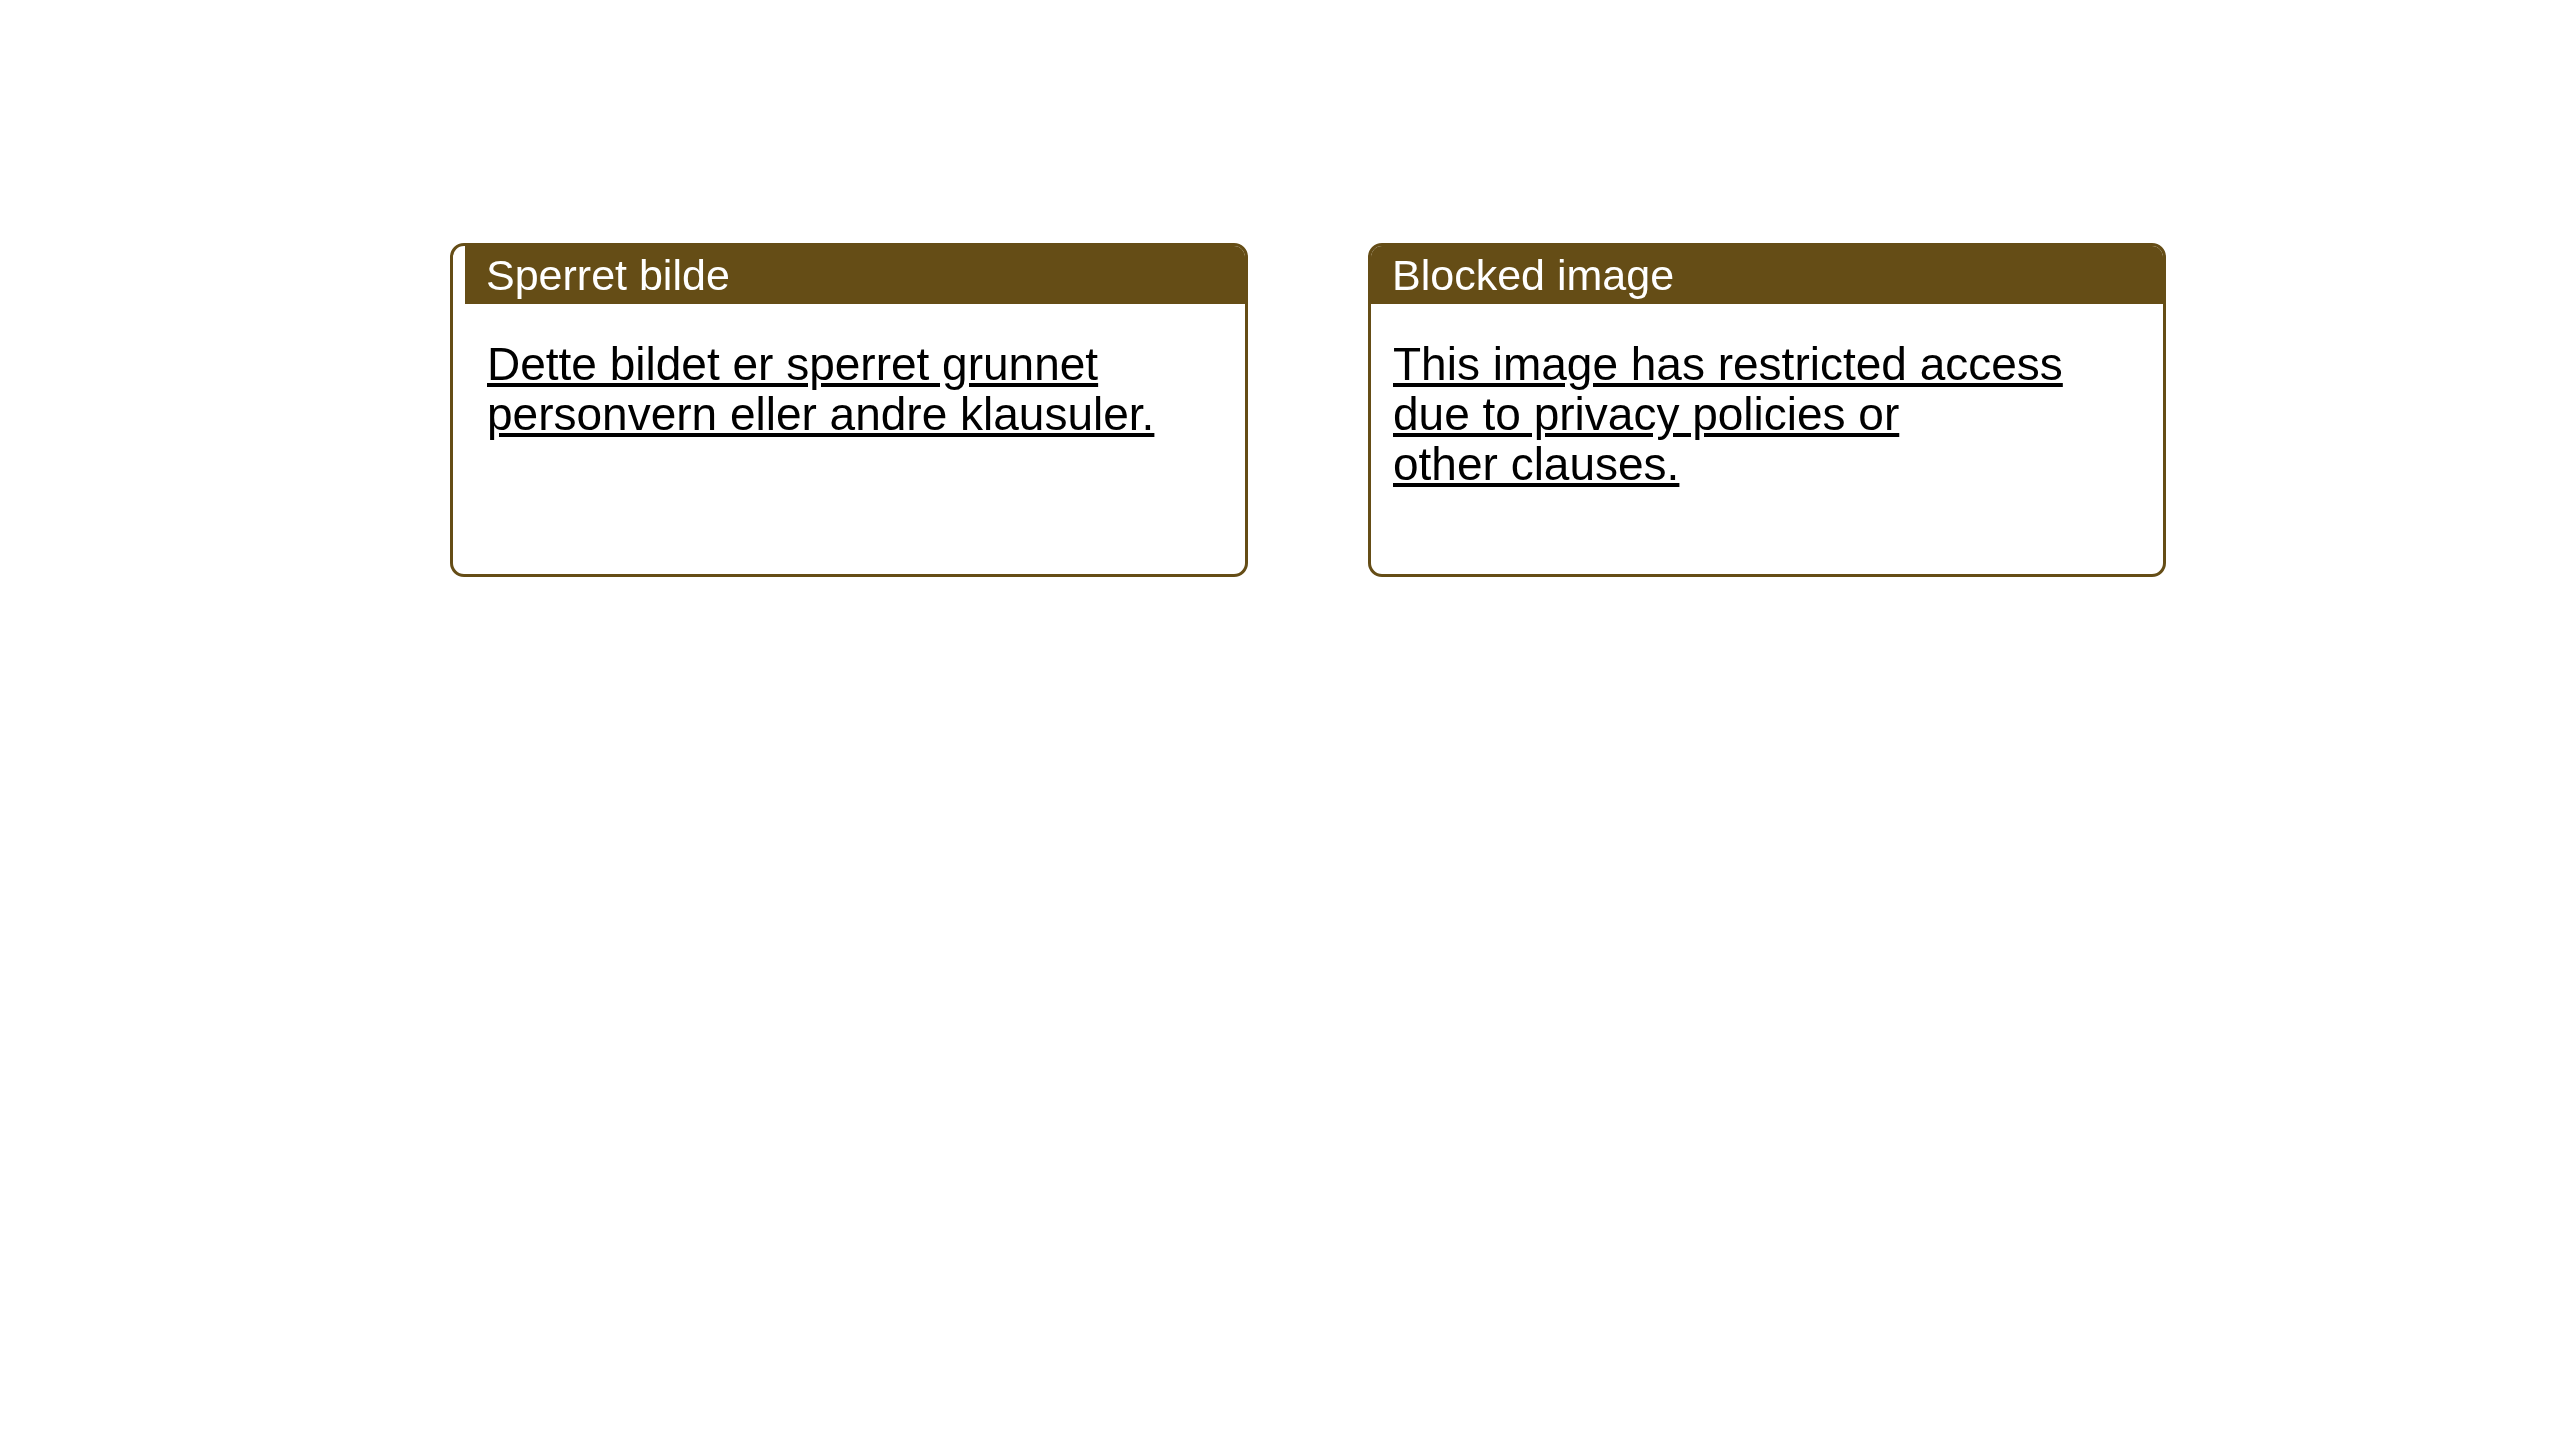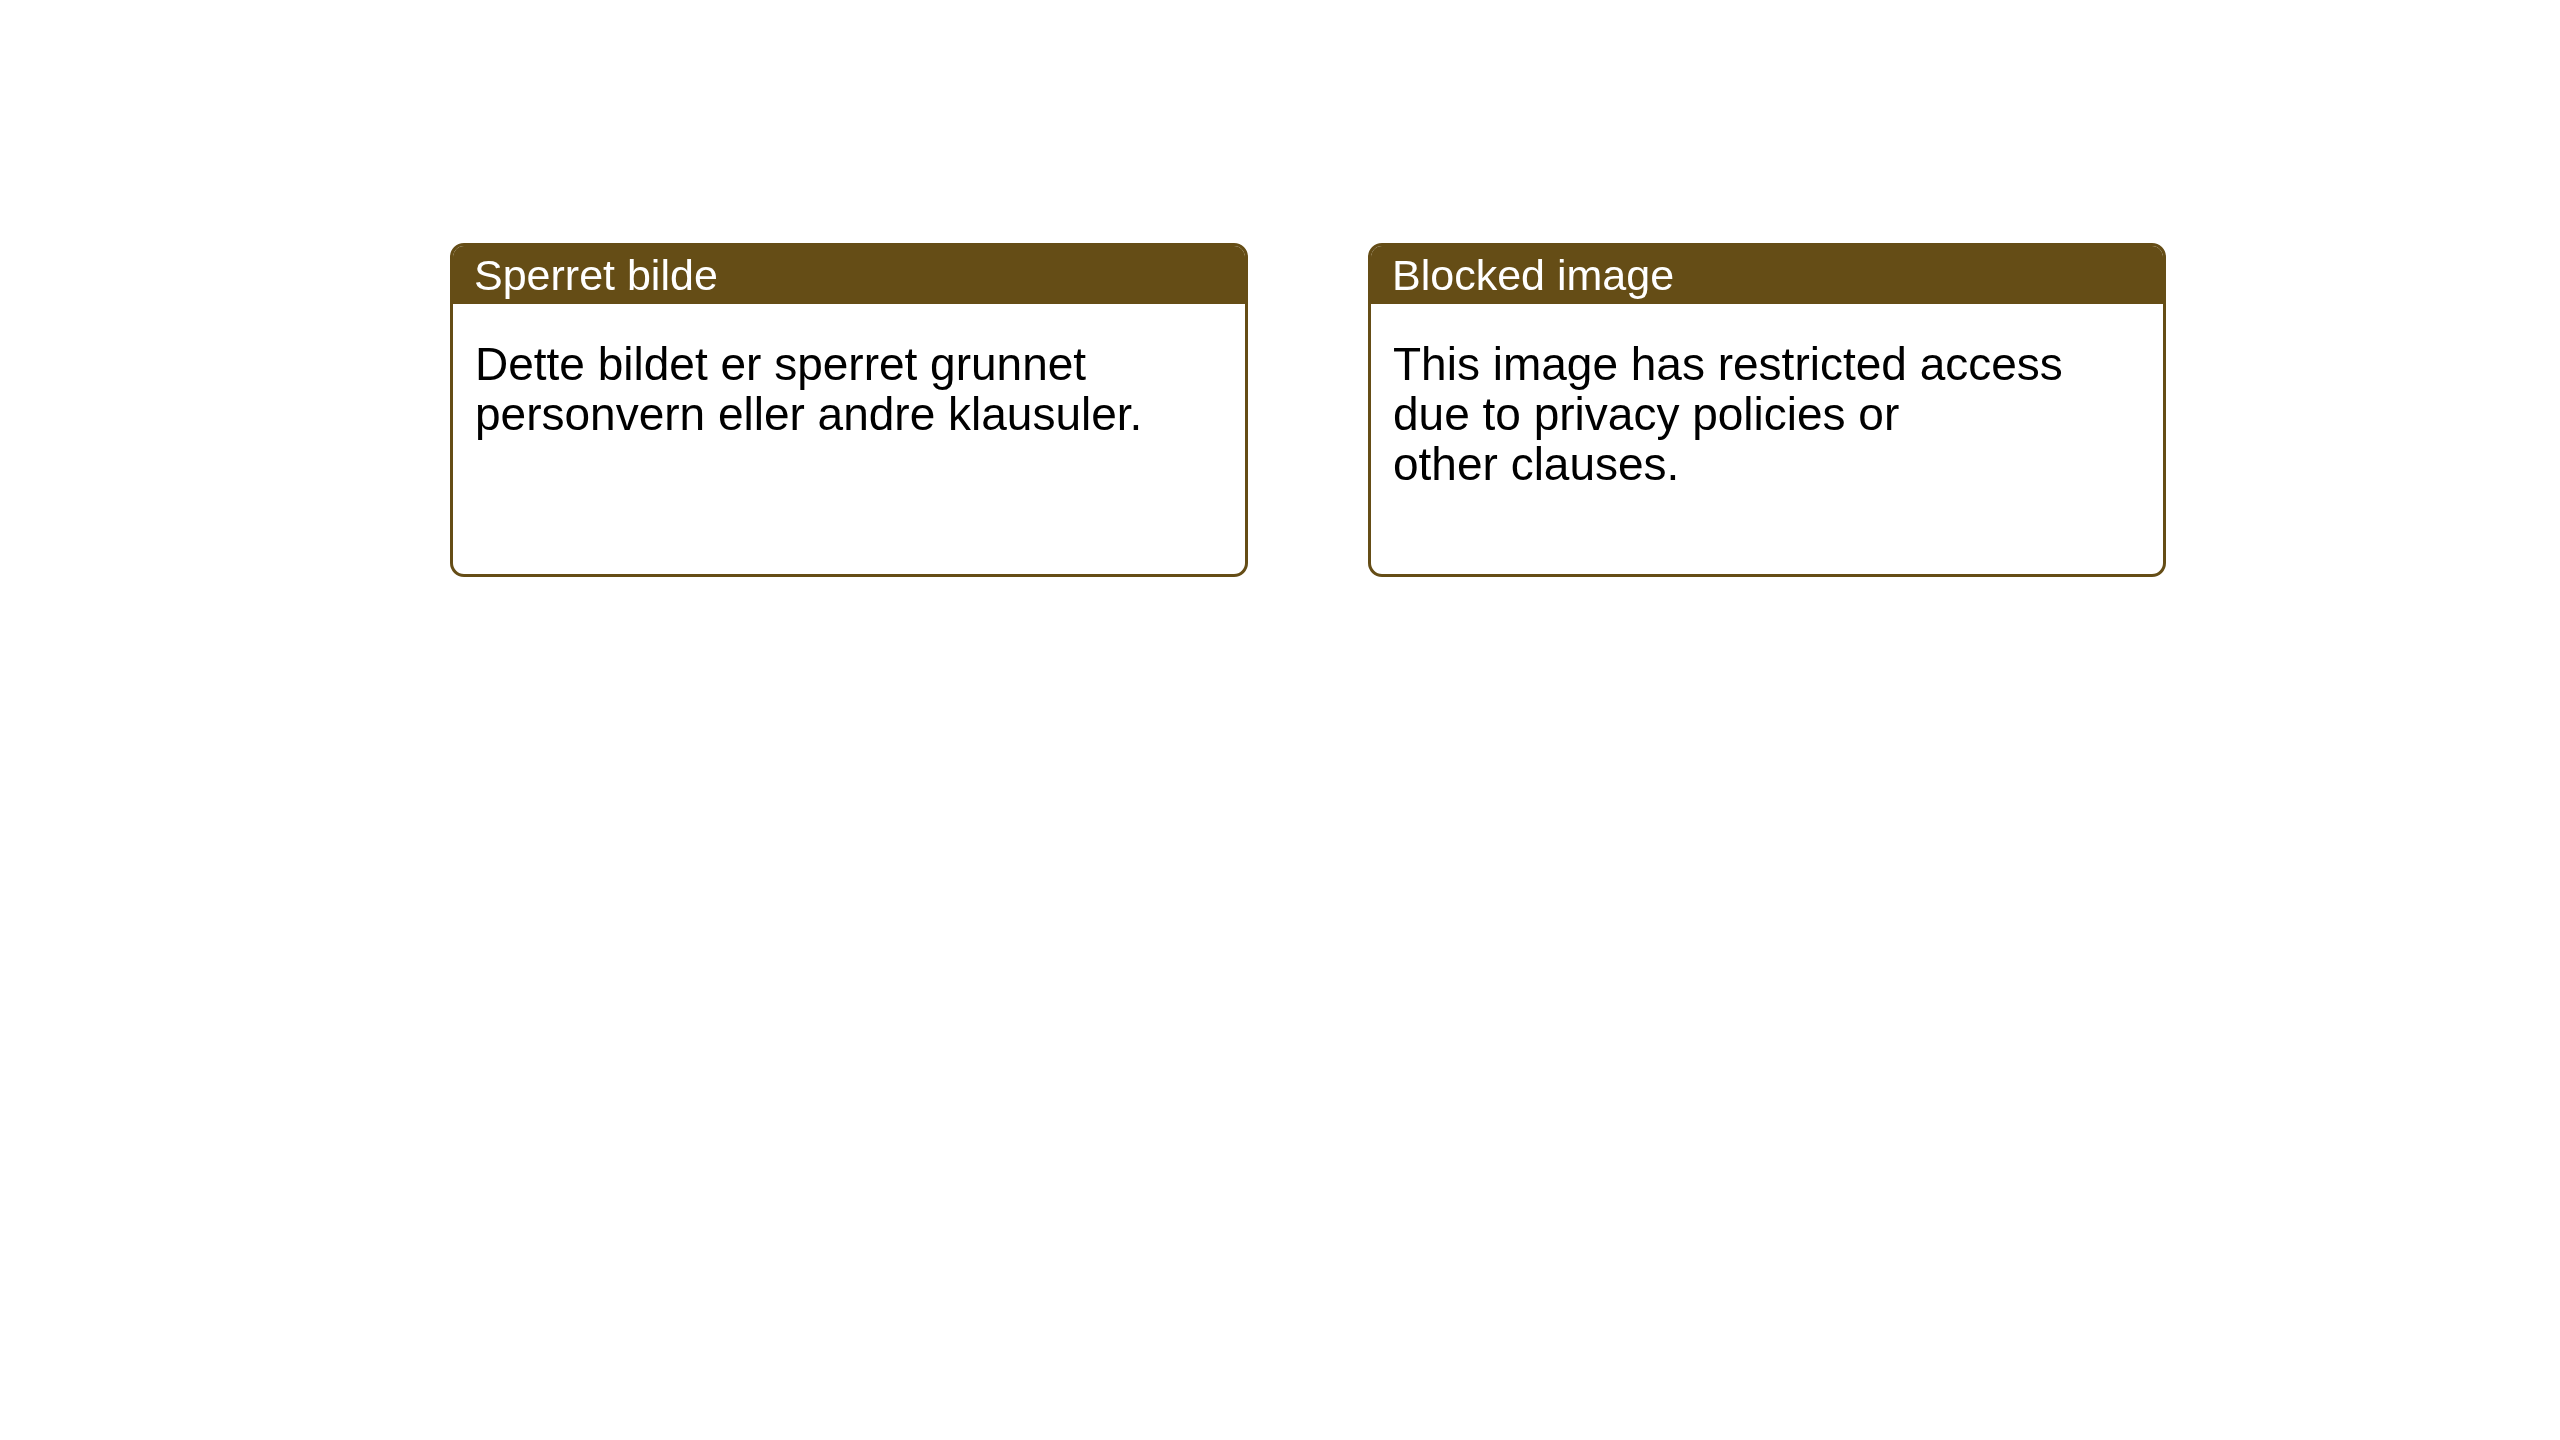--- a/index.html
+++ b/index.html
@@ -31,7 +31,7 @@
     border-radius: 14px;
     overflow: hidden;
   }
-  .card--no { left: 450px; }
+  .card--no { left: 450px; padding-left: 12px; }
   .card--en { left: 1368px; }
   .card-header {
     height: 58px;

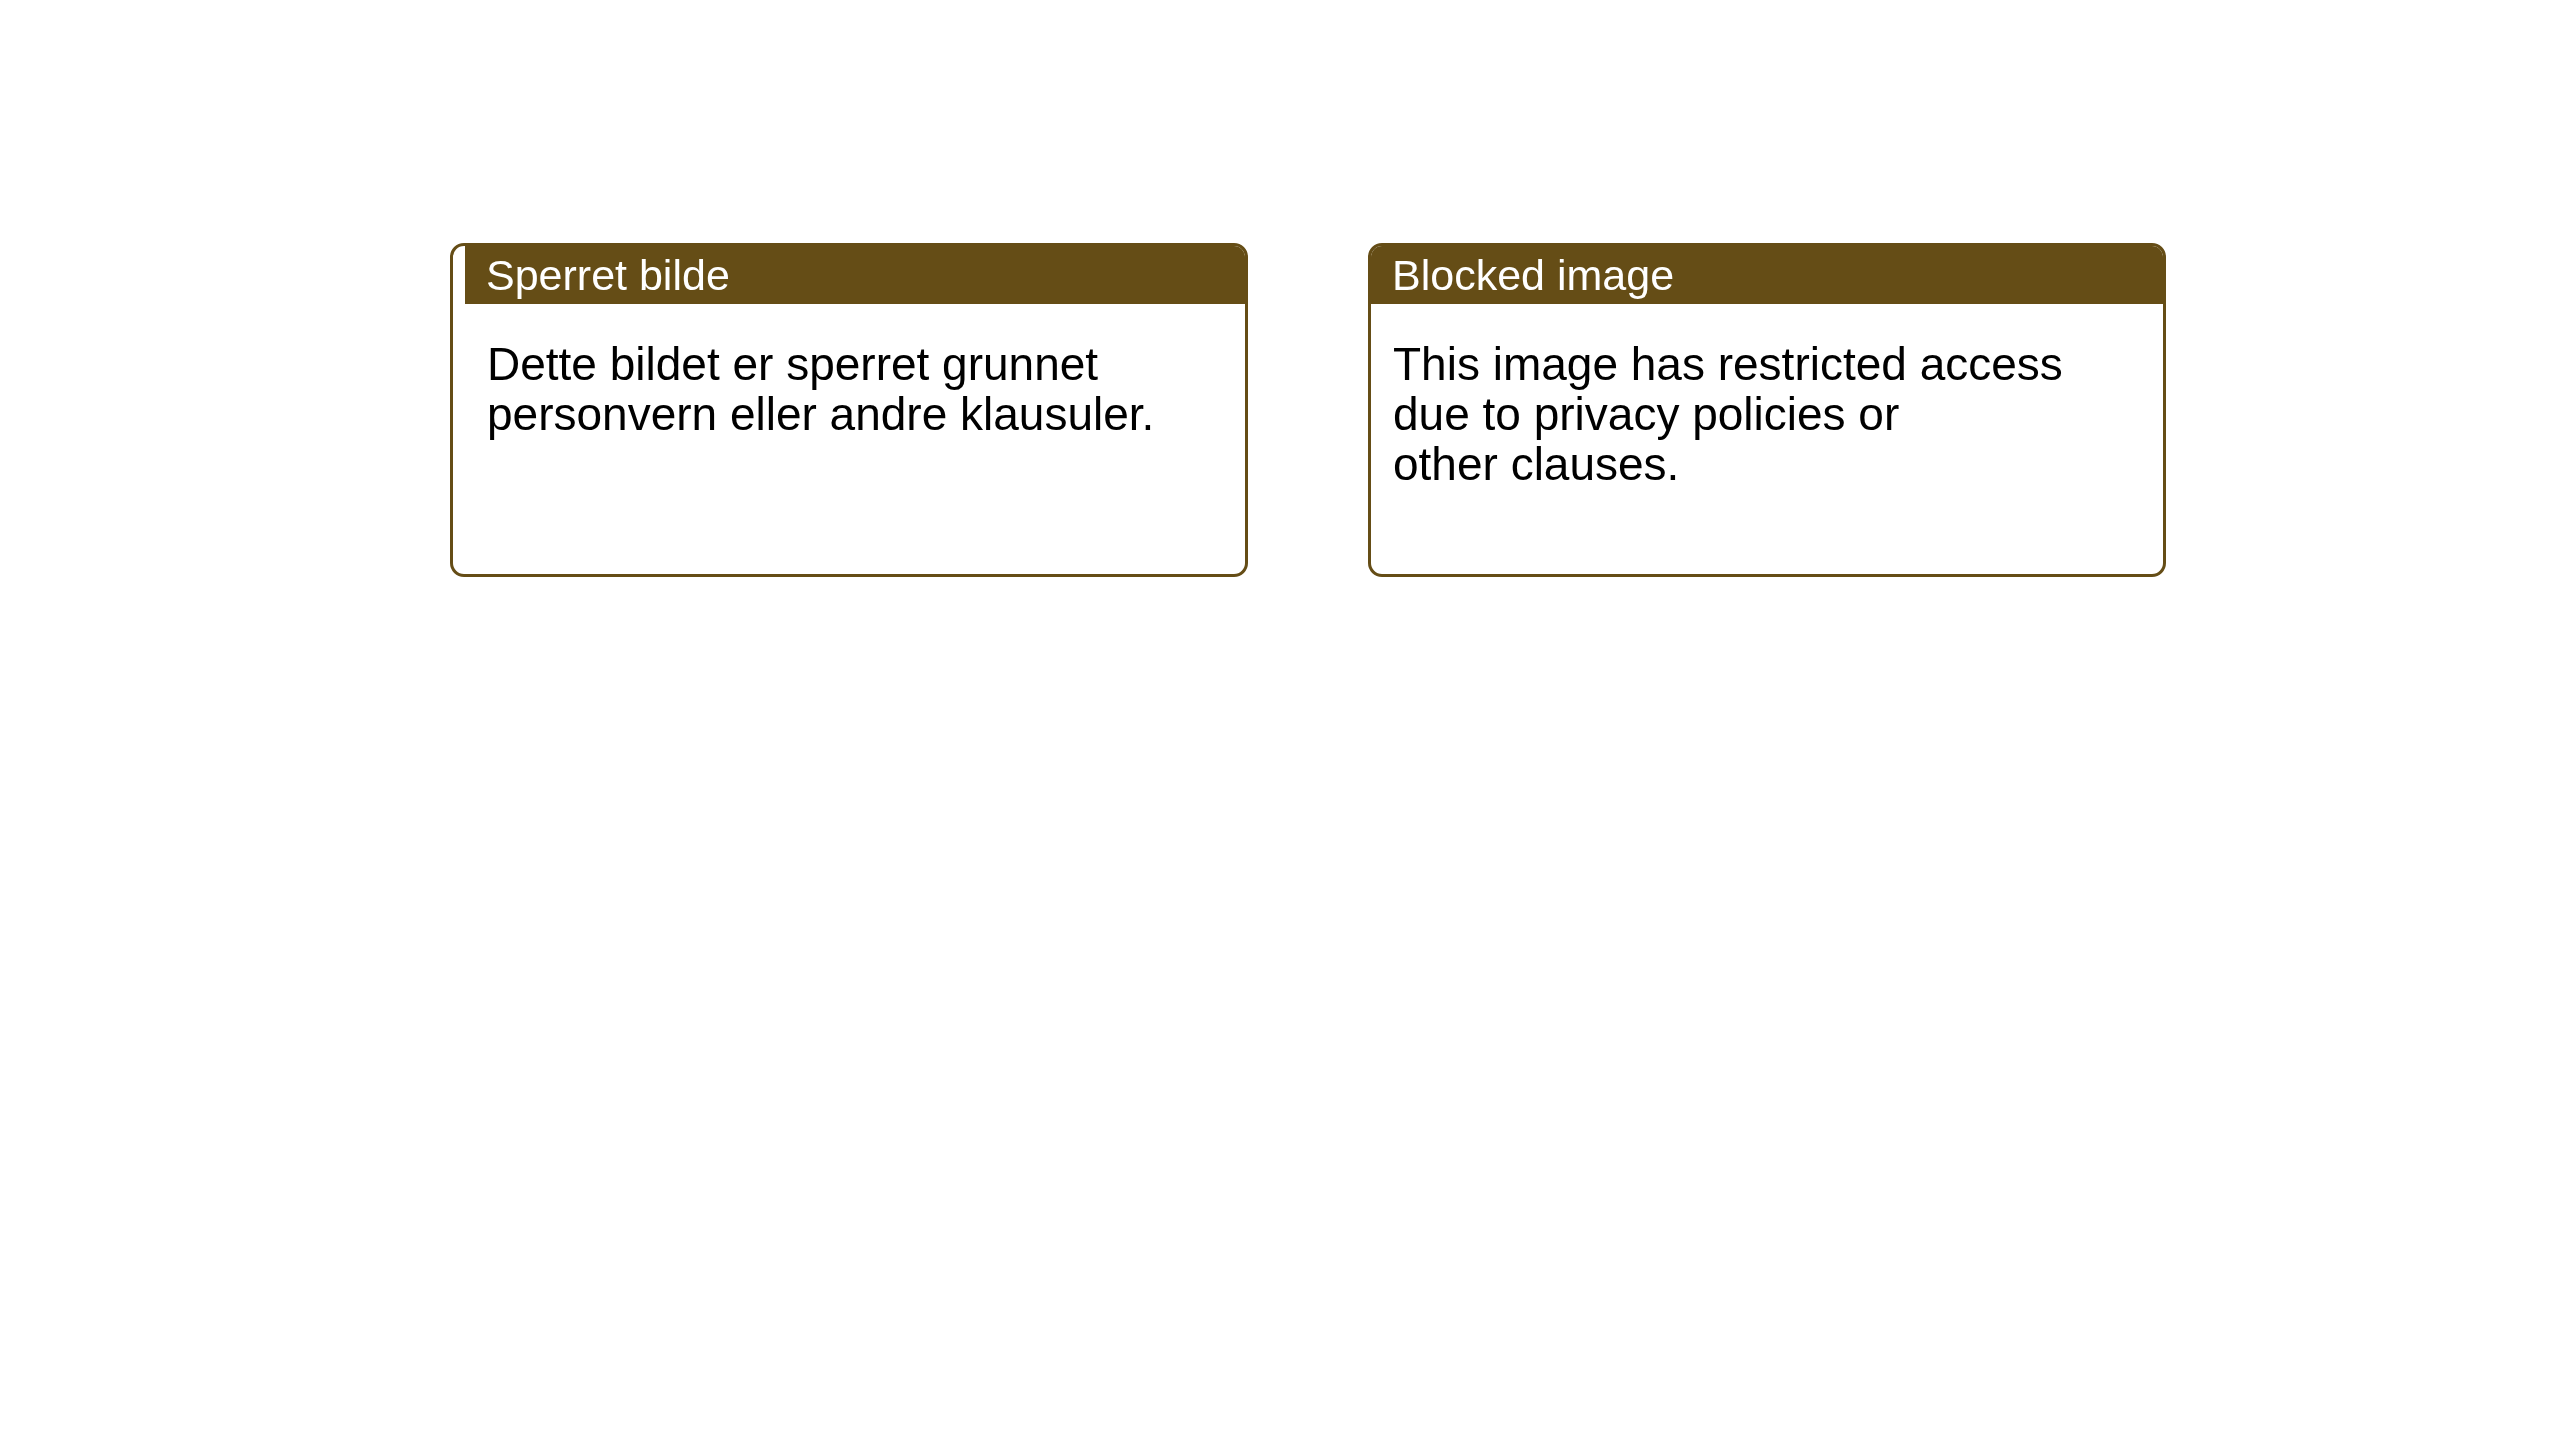--- a/index.html
+++ b/index.html
@@ -48,6 +48,7 @@
   }
   .card-body {
     padding: 35px 22px 0 22px;
+    text-decoration: underline;
   }
   .card-message {
     color: var(--body-text-color);

